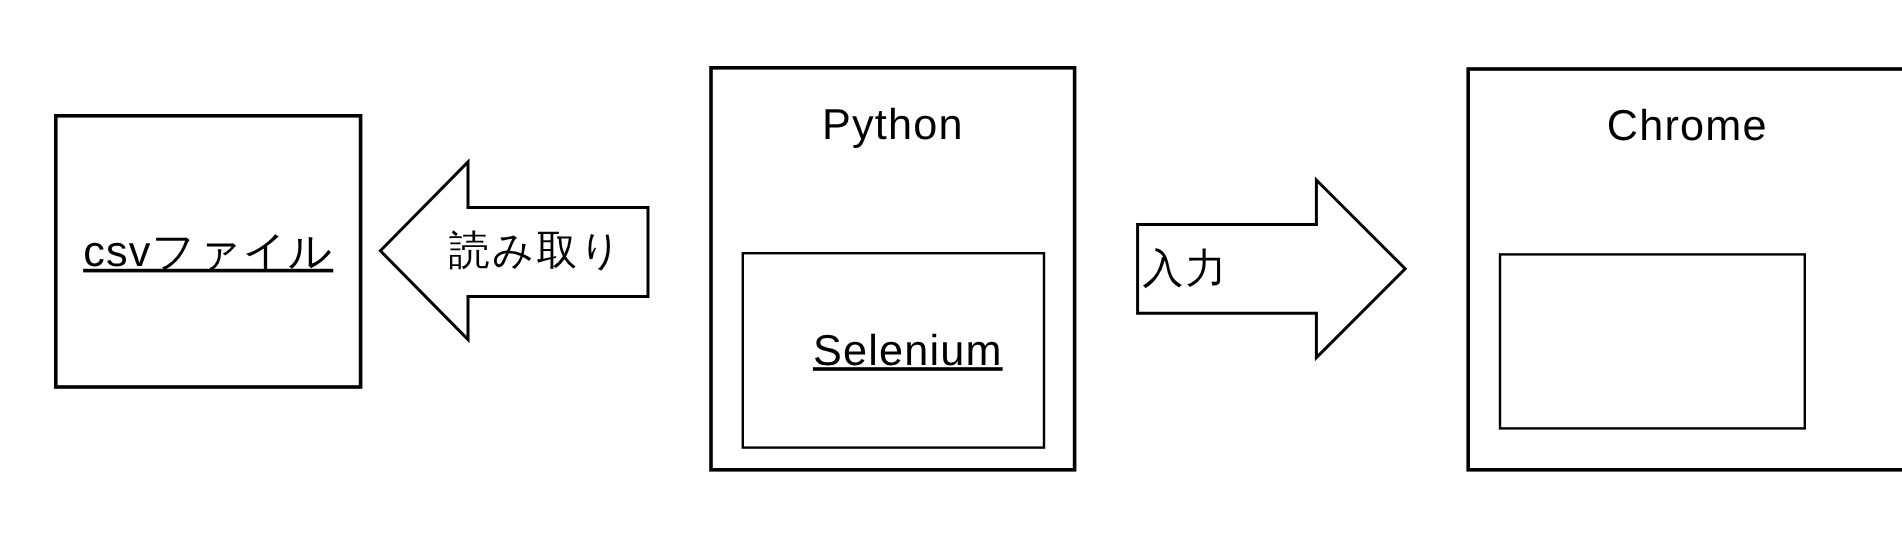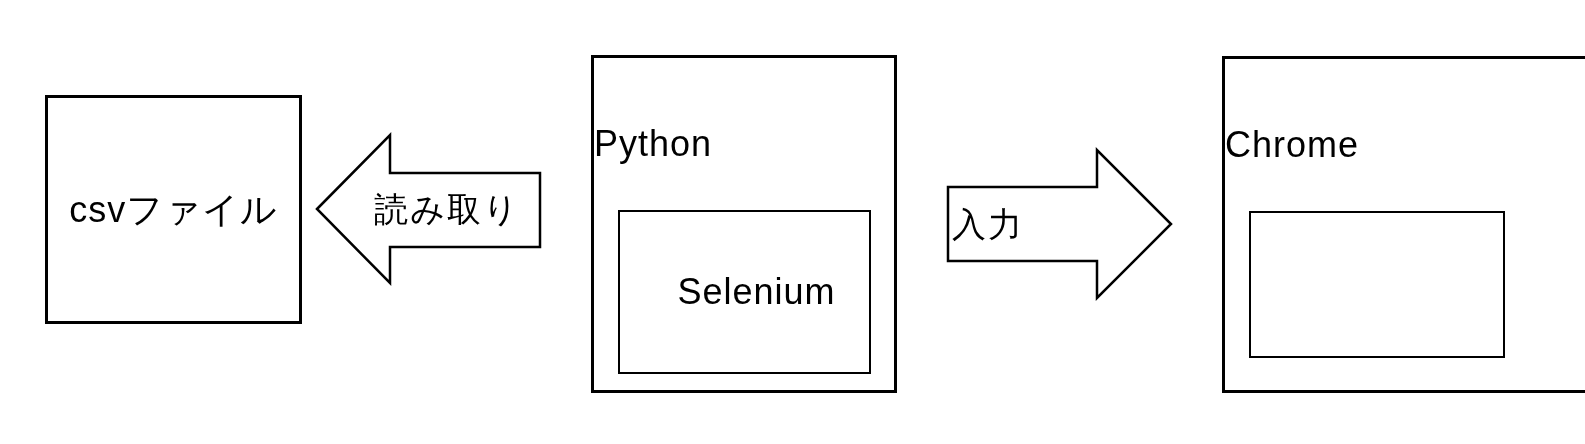--- a/index.html
+++ b/index.html
@@ -41,11 +41,11 @@
     left: 0;
     right: 0;
     top: 28px;
+    text-align: center;
     font-size: 36px;
     line-height: 36px;
     font-weight: 400;
     letter-spacing: 1px;
-    margin-top: 40px;
   }
   .node-label {
     font-size: 36px;

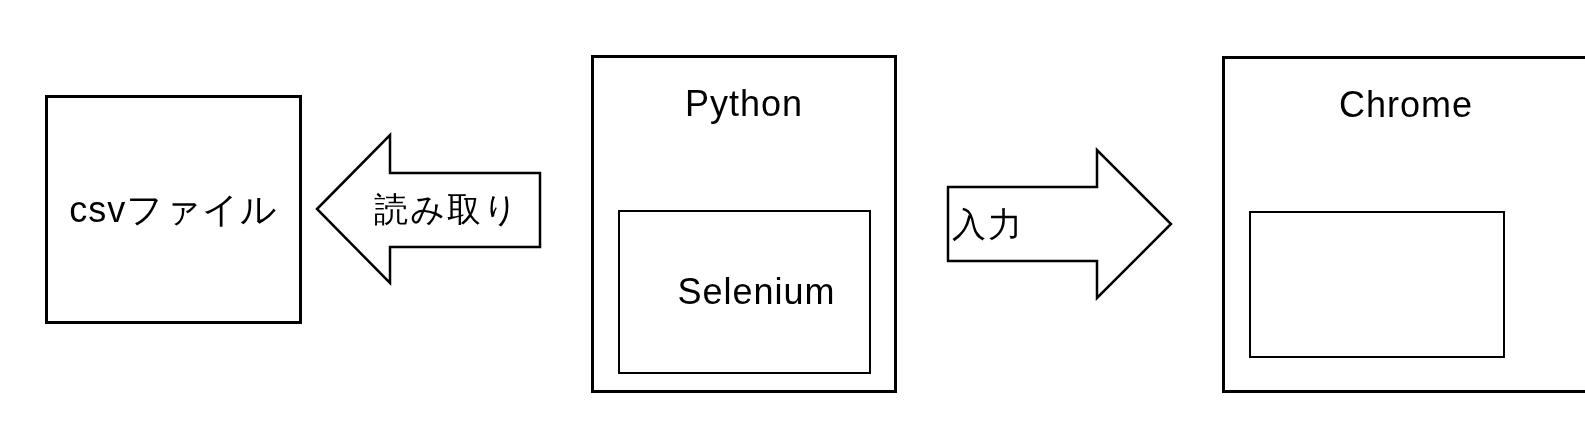--- a/index.html
+++ b/index.html
@@ -35,6 +35,7 @@
     align-items: center;
     justify-content: center;
     text-align: right;
+    text-decoration: underline;
   }
   .box-title {
     position: absolute;

